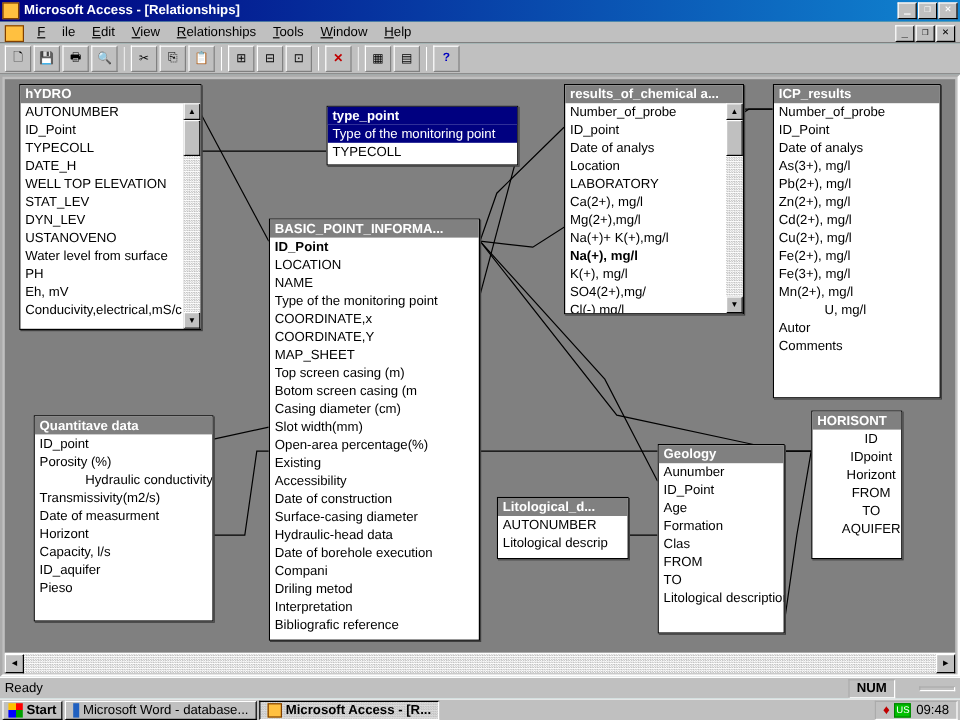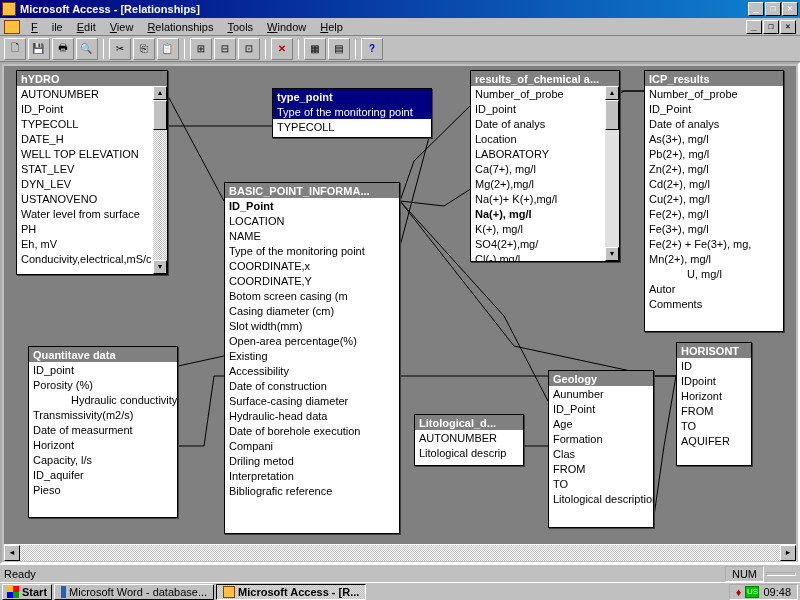--- a/index.html
+++ b/index.html
@@ -9,7 +9,7 @@
   .titlebar .spacer { flex: 1; }
   .titlebar .winbtns { display: flex; gap: 1px; }
   .winbtn { width: 16px; height: 14px; background: #c0c0c0; border: 1px solid; border-color: #fff #000 #000 #fff; font-size: 9px; text-align: center; line-height: 11px; font-family: monospace; cursor: pointer; }
-  .menubar { background: #c0c0c0; height: 18px; display: flex; align-items: center; padding: 0 4px; border-bottom: 1px solid #808080; }
+  .menubar { background: #c0c0c0; height: 18px; display: flex; align-items: flex-end; padding: 0 4px; border-bottom: 1px solid #808080; }
   .menubar span { padding: 2px 7px; cursor: pointer; }
   .menubar span u { text-decoration: underline; }
   .mdiwinbtns { margin-left: auto; display: flex; gap:1px;}

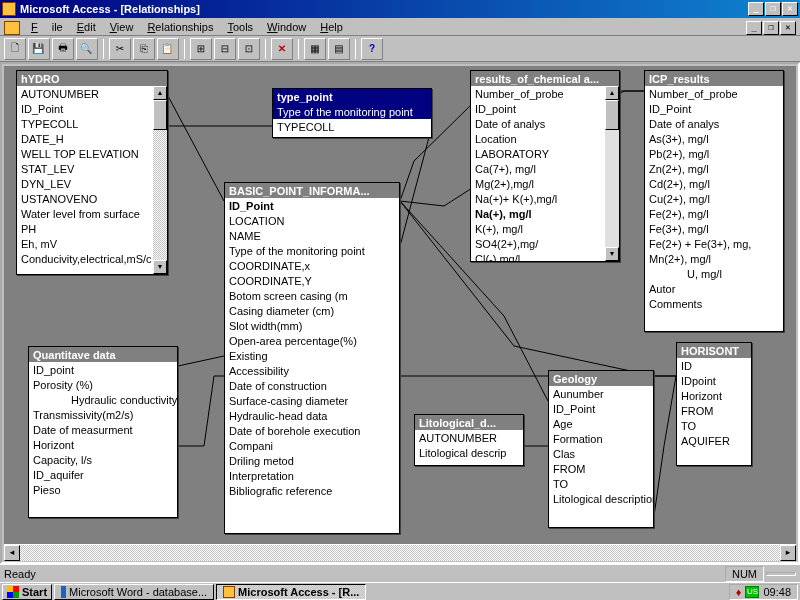--- a/index.html
+++ b/index.html
@@ -153,7 +153,7 @@
           <div class="row" style="width: 134px;">Date of analys</div>
           <div class="row" style="width: 134px;">Location</div>
           <div class="row" style="width: 134px;">LABORATORY</div>
-          <div class="row" style="width: 134px;">Ca(7+), mg/l</div>
+          <div class="row" style="width: 134px;">Ca(2+), mg/l</div>
           <div class="row" style="width: 134px;">Mg(2+),mg/l</div>
           <div class="row" style="width: 134px;">Na(+)+ K(+),mg/l</div>
           <div class="row" style="width: 134px; font-weight: bold;">Na(+), mg/l</div>

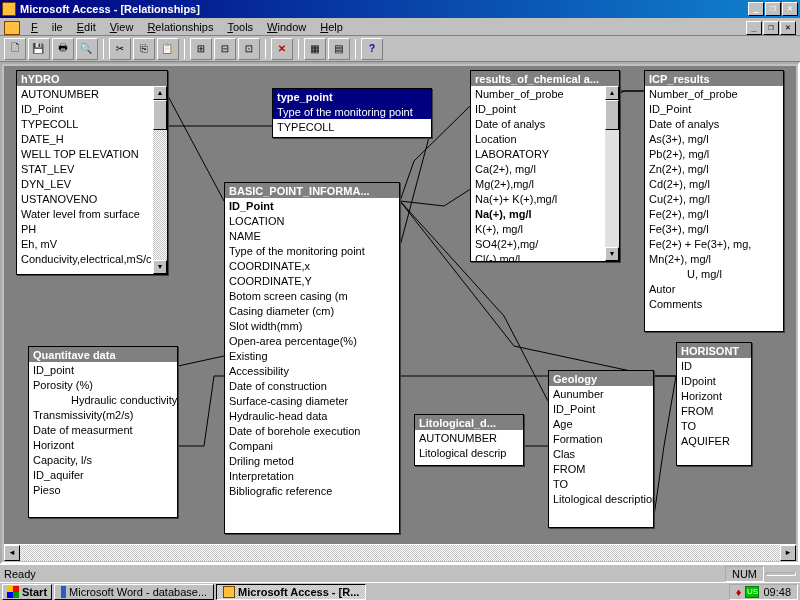--- a/index.html
+++ b/index.html
@@ -181,7 +181,6 @@
           <div class="row" style="width: 138px;">Cu(2+), mg/l</div>
           <div class="row" style="width: 131px;">Fe(2+), mg/l</div>
           <div class="row" style="width: 138px;">Fe(3+), mg/l</div>
-          <div class="row" style="width: 138px;">Fe(2+) + Fe(3+), mg,</div>
           <div class="row" style="width: 138px;">Mn(2+), mg/l</div>
           <div class="row" style="width: 138px; padding-left: 42px;">U, mg/l</div>
           <div class="row" style="width: 138px;">Autor</div>

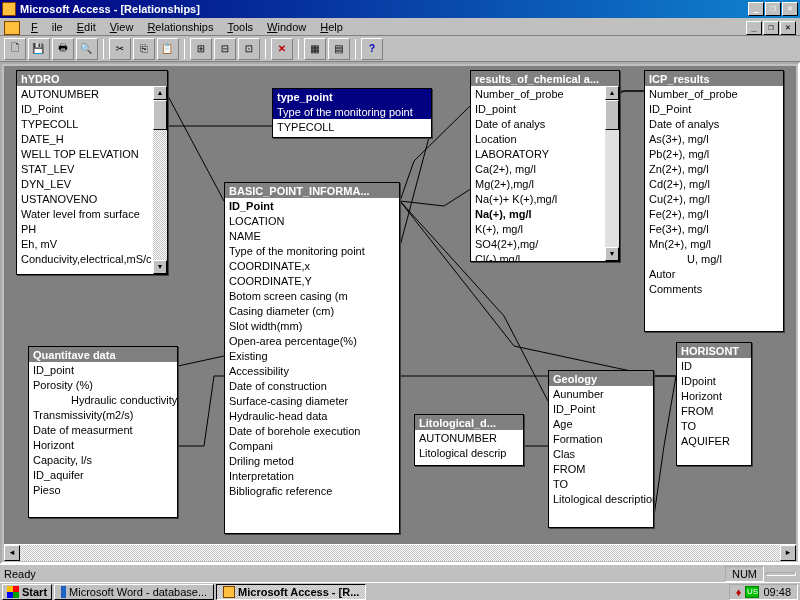--- a/index.html
+++ b/index.html
@@ -196,6 +196,7 @@
           <div class="row" style="width: 174px;">Type of the monitoring point</div>
           <div class="row" style="width: 174px;">COORDINATE,x</div>
           <div class="row" style="width: 174px;">COORDINATE,Y</div>
+          <div class="row" style="width: 174px;">MAP_SHEET</div>
           <div class="row" style="width: 174px;">Botom screen casing (m</div>
           <div class="row" style="width: 174px;">Casing diameter (cm)</div>
           <div class="row" style="width: 174px;">Slot width(mm)</div>

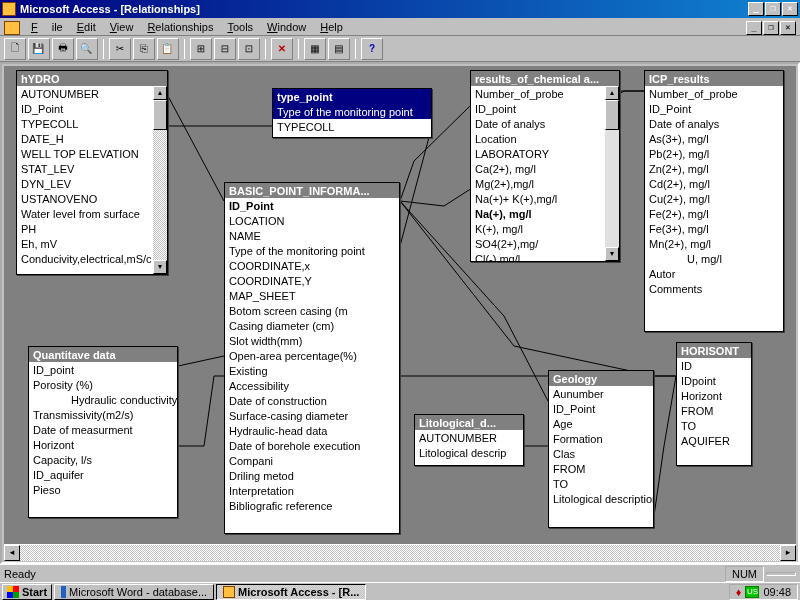--- a/index.html
+++ b/index.html
@@ -197,6 +197,7 @@
           <div class="row" style="width: 174px;">COORDINATE,x</div>
           <div class="row" style="width: 174px;">COORDINATE,Y</div>
           <div class="row" style="width: 174px;">MAP_SHEET</div>
+          <div class="row" style="width: 174px;">Top screen casing (m)</div>
           <div class="row" style="width: 174px;">Botom screen casing (m</div>
           <div class="row" style="width: 174px;">Casing diameter (cm)</div>
           <div class="row" style="width: 174px;">Slot width(mm)</div>

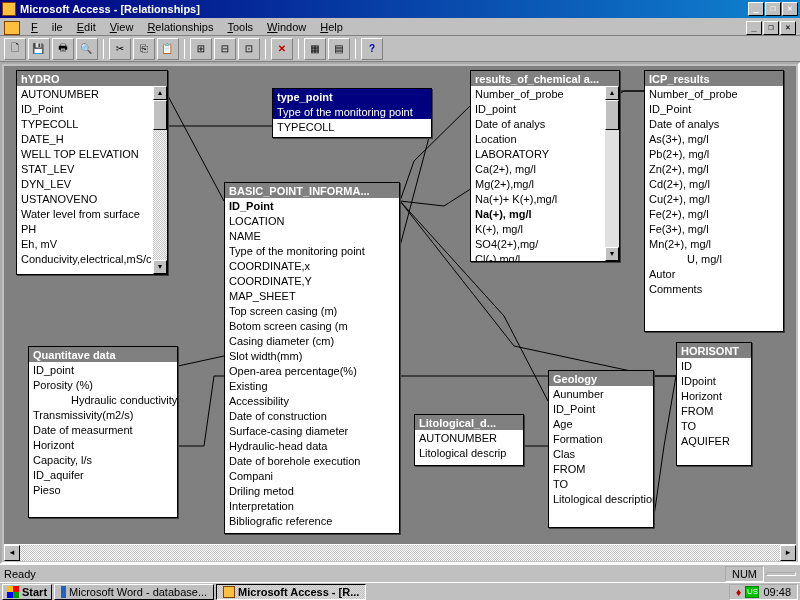--- a/index.html
+++ b/index.html
@@ -250,7 +250,7 @@
       </div>
       <div class="table-win" style="left: 672px; top: 276px; width: 76px; height: 124px;">
         <div class="thead">HORISONT</div>
-        <div class="tbody" style="height: 107px;">
+        <div class="tbody" style="height: 107px; text-align: center;">
           <div class="row" style="width: 98px;">ID</div>
           <div class="row" style="width: 98px;">IDpoint</div>
           <div class="row" style="width: 98px;">Horizont</div>

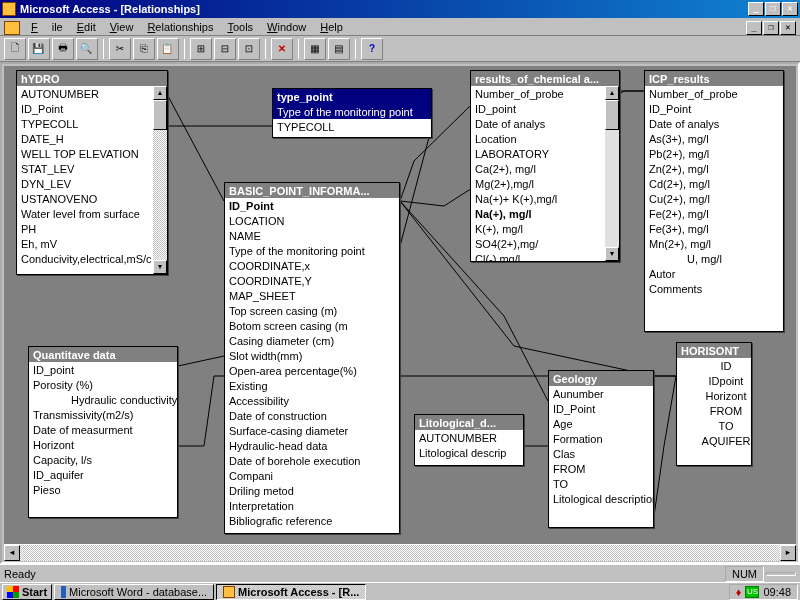--- a/index.html
+++ b/index.html
@@ -34,7 +34,7 @@
   .table-win .vsb .track{background:repeating-conic-gradient(#c0c0c0 0% 25%, #fff 0% 50%) 50%/2px 2px;}
   svg.lines { position:absolute; left:0; top:0; width:100%; height:100%; pointer-events:none;}
   .statusbar { position: absolute; left:0; right:0; bottom:18px; height:18px; background:#c0c0c0; border-top:1px solid #fff; display:flex; align-items:center; padding:0 4px; font-size:11px;}
-  .statusbar .cell{border:1px inset #fff; padding:1px 6px; margin-left:2px;}
+  .statusbar .cell{border:1px inset #fff; padding:1px 6px; margin-left:20px;font-weight:bold;}
   .statusbar .spacer{flex:1;}
   .taskbar { position:absolute; left:0; right:0; bottom:0; height:18px; background:#c0c0c0; border-top:1px solid #fff; display:flex; align-items:center; padding:0 2px; gap:2px;}
   .taskbar .start{height:16px; padding:0 4px; background:#c0c0c0; border:1px solid; border-color:#fff #000 #000 #fff; font-weight:bold; display:flex; align-items:center; gap:3px; cursor:pointer;}

